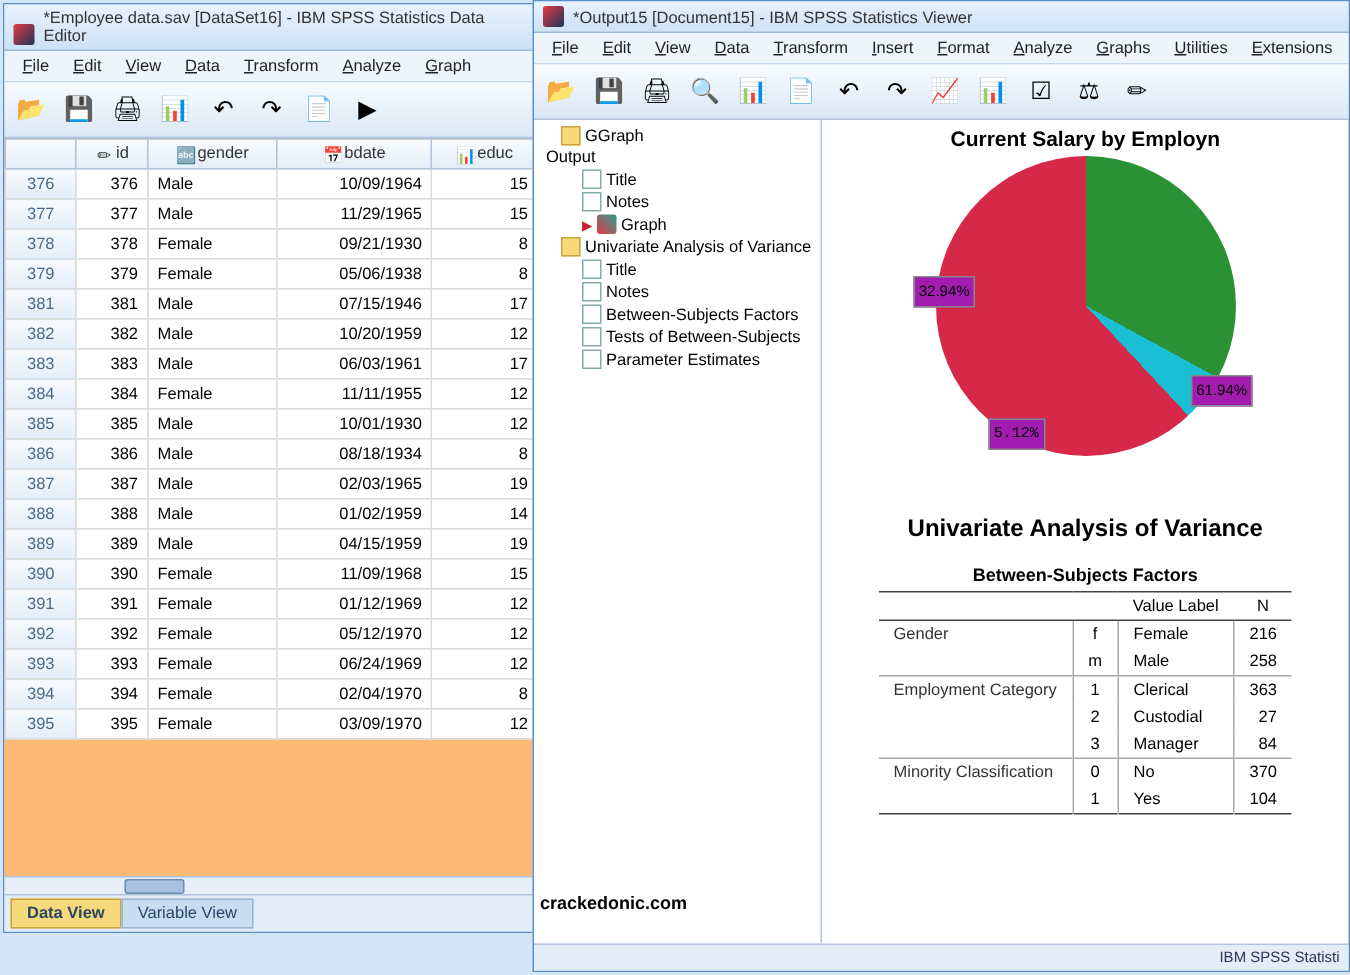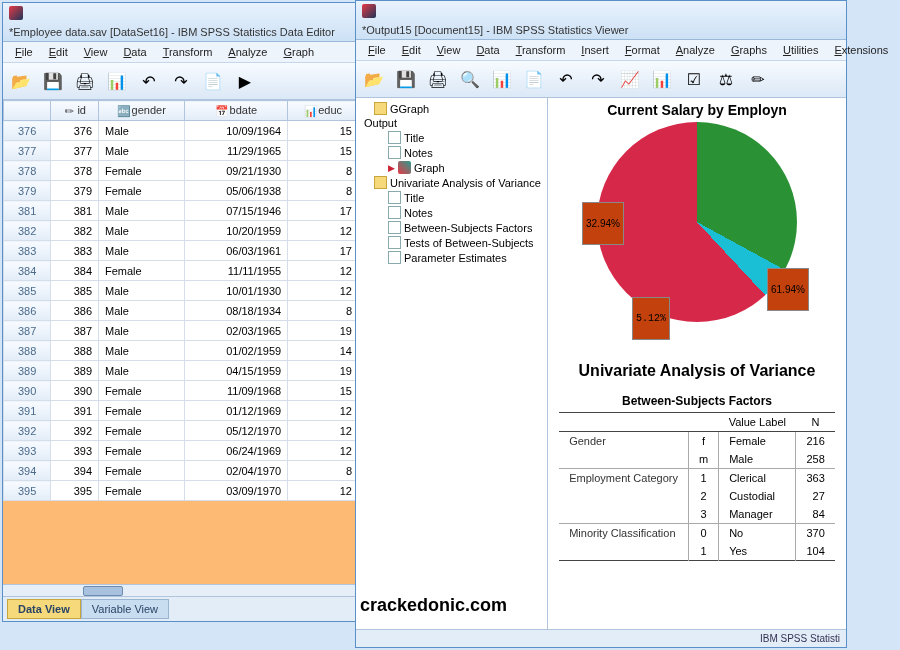--- a/index.html
+++ b/index.html
@@ -7,7 +7,7 @@
 
 .window { position: absolute; border: 1px solid #5a8fc7; background: #f0f0f0; display: flex; flex-direction: column; }
 
-.title-bar { background: linear-gradient(to bottom, #e8f2fd, #cde1f5); padding: 3px 6px; display: flex; align-items: flex-start; gap: 6px; border-bottom: 1px solid #9ab8d8; font-size: 11px; color: #333; flex-direction: column; }
+.title-bar { background: linear-gradient(to bottom, #e8f2fd, #cde1f5); padding: 3px 6px; display: flex; align-items: flex-end; gap: 6px; border-bottom: 1px solid #9ab8d8; font-size: 11px; color: #333; }
 .title-bar .app-icon { width: 14px; height: 14px; background: linear-gradient(135deg,#e63946,#1d3557); border-radius: 2px; }
 
 .menu-bar { display: flex; padding: 2px 4px; background: #eef4fb; border-bottom: 1px solid #c4d6eb; font-size: 11px; }

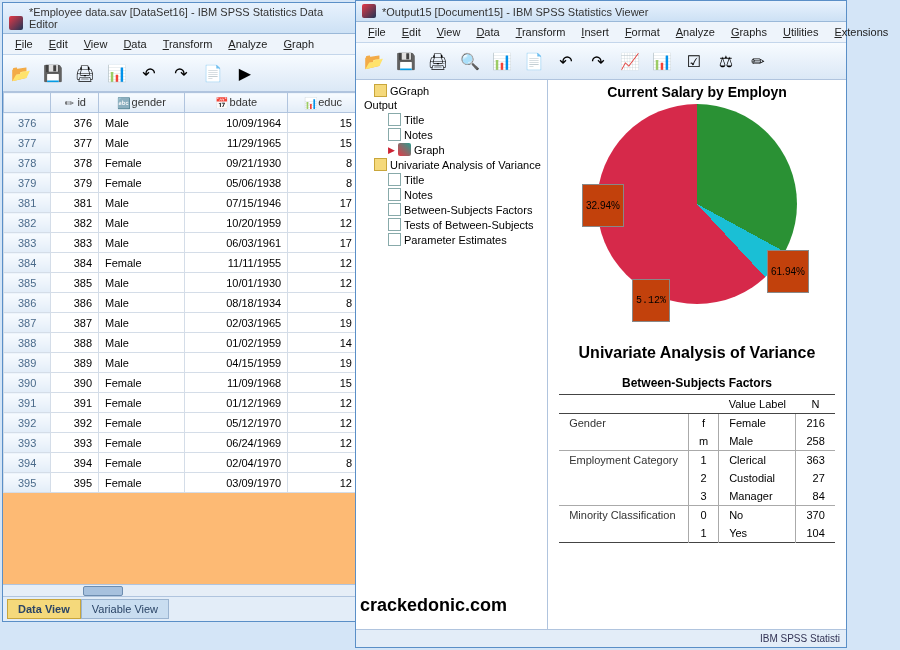--- a/index.html
+++ b/index.html
@@ -36,7 +36,7 @@
 .tab-strip .tab.active { background:#f5d97b; border-color:#c9a63b; font-weight:bold; }
 
 
-.viewer { left: 355px; top: 0px; width: 492px; height: 648px; }
+.viewer { left: 355px; top: 0px; width: 545px; height: 648px; }
 
 .viewer-body { flex:1; display:flex; overflow:hidden; }
 .outline { width:192px; border-right:1px solid #b0c4de; background:#fff; font-size:11px; padding:3px 2px; overflow:hidden; }

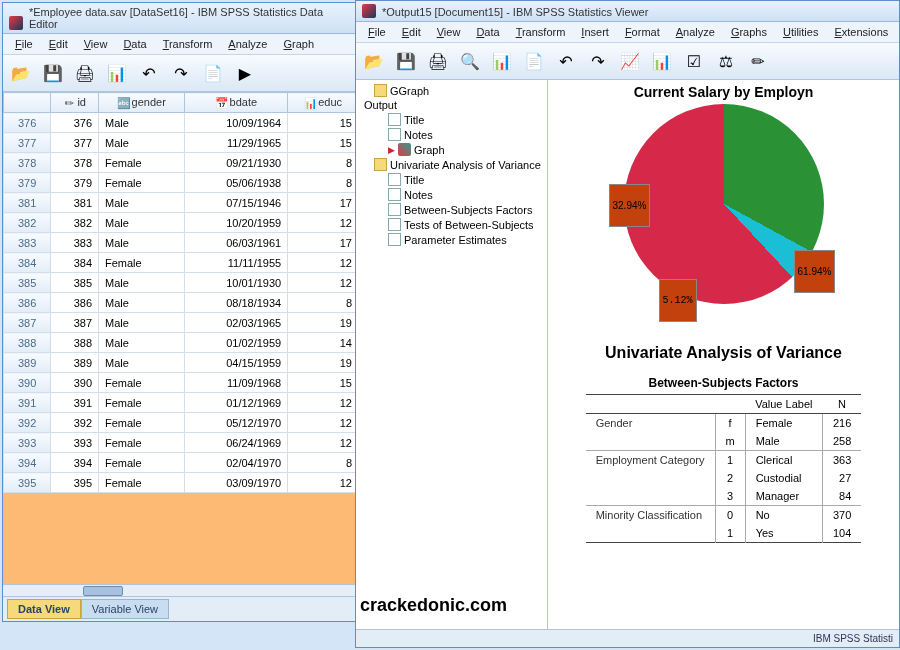--- a/index.html
+++ b/index.html
@@ -56,7 +56,7 @@
 .pie { position:absolute; left:25px; top:0; width:200px; height:200px; border-radius:50%;
   background: conic-gradient(#2a9134 0deg 118.6deg, #1abfd5 118.6deg 137deg, #d6294a 137deg 360deg);
 }
-.pie-lbl { position:absolute; background:#c2410c; border:1px solid #888; padding:15px 3px; font-size:10px; }
+.pie-lbl { position:absolute; background:#a21caf; border:1px solid #888; padding:4px 3px; font-size:10px; }
 
 .analysis-title { font-size:16px; font-weight:bold; text-align:center; margin:10px 0 14px 0; font-family: Arial, sans-serif; }
 .bsf-title { font-size:12px; font-weight:bold; text-align:center; margin:4px 0 4px 0; }

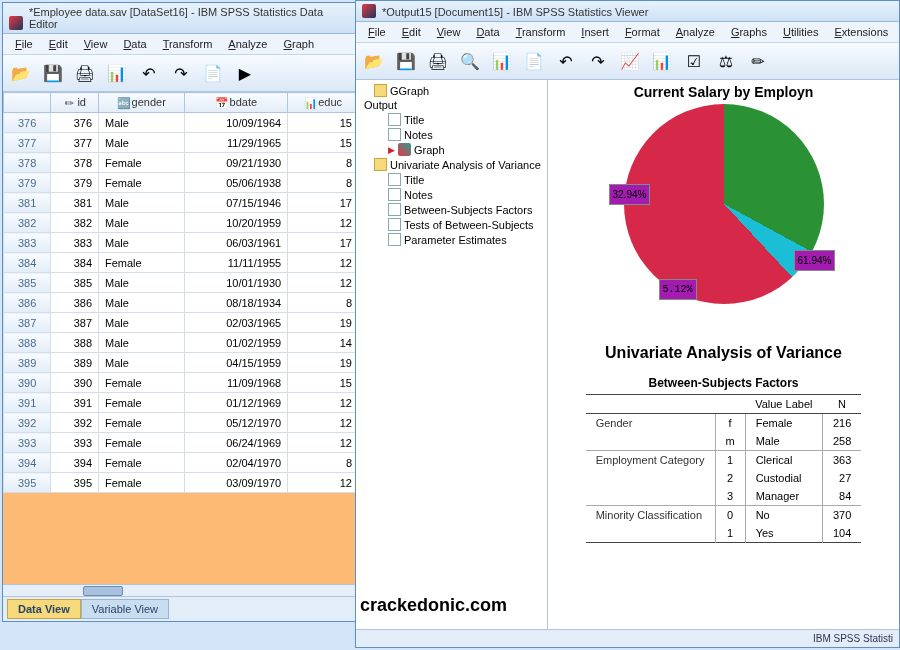--- a/index.html
+++ b/index.html
@@ -73,7 +73,7 @@
 
 .status-bar { height:18px; background:#e3edf8; border-top:1px solid #b0c4de; font-size:10px; display:flex; justify-content:flex-end; align-items:center; padding:0 6px; color:#335; }
 
-.watermark { position:absolute; left:360px; top:595px; font-size:18px; font-weight:bold; color:#000; font-family: Arial, sans-serif; z-index:200; }
+.watermark { position:absolute; left:360px; top:595px; font-size:12px; font-weight:bold; color:#000; font-family: Arial, sans-serif; z-index:200; }
 </style>
 </head>
 <body>

